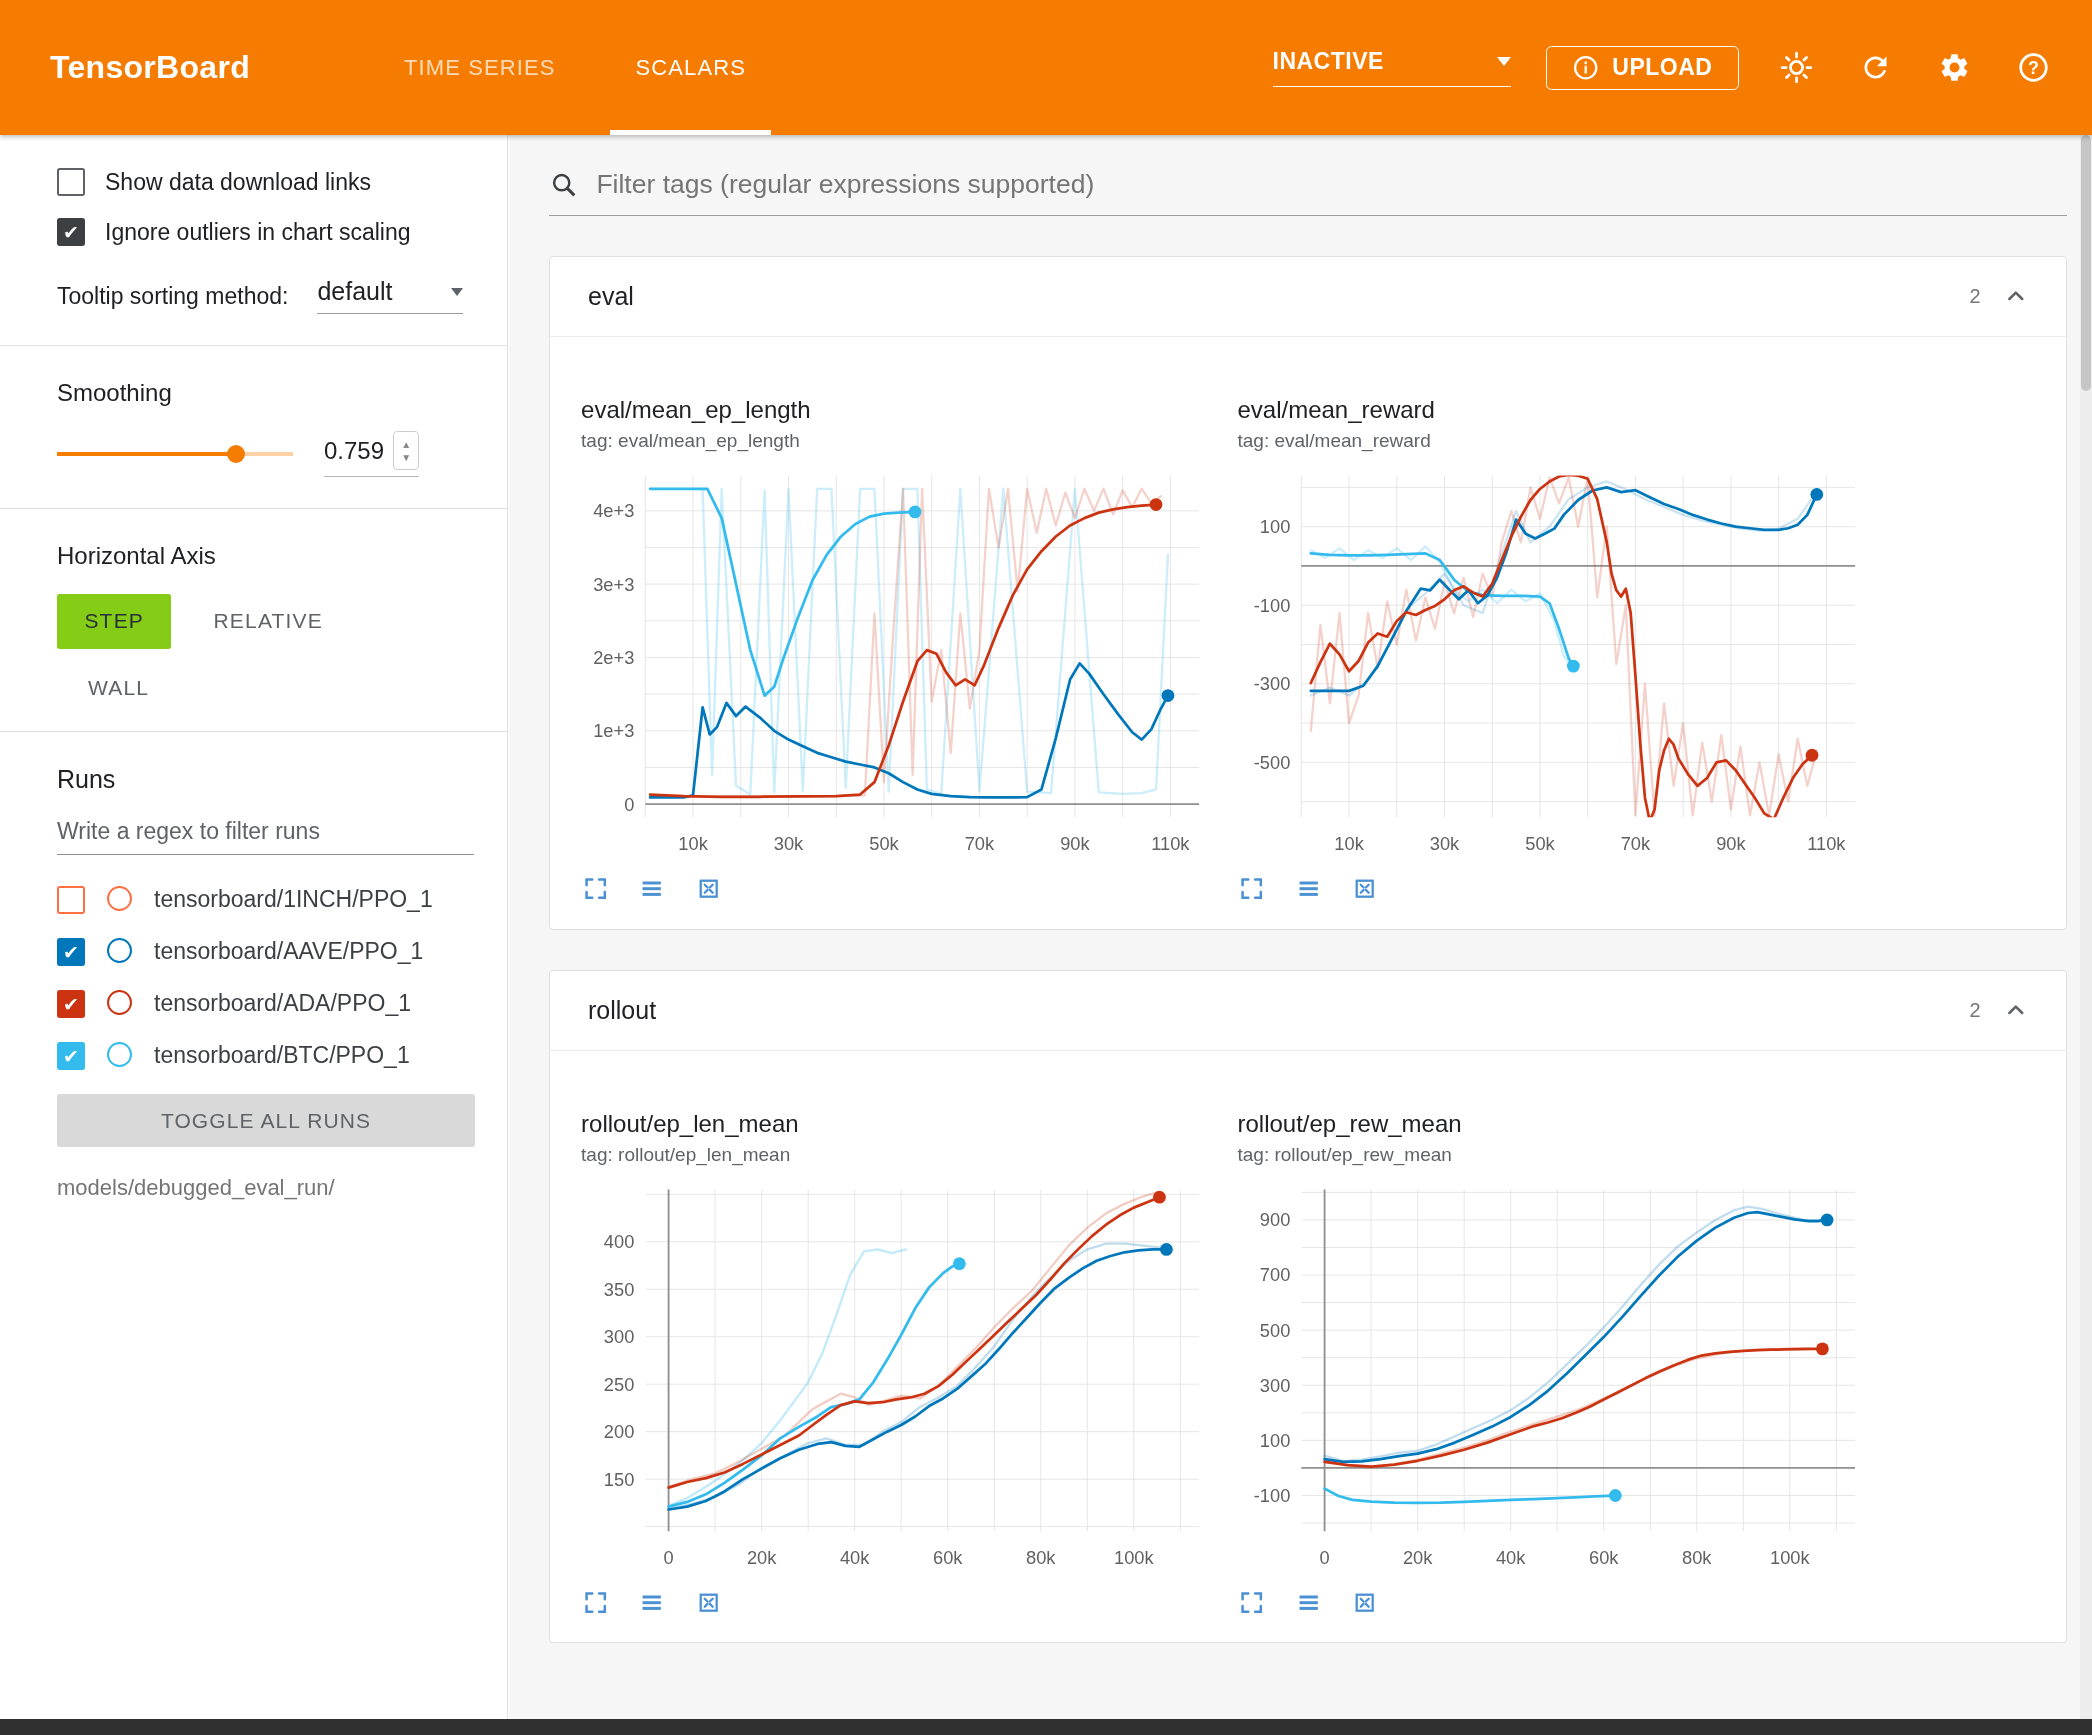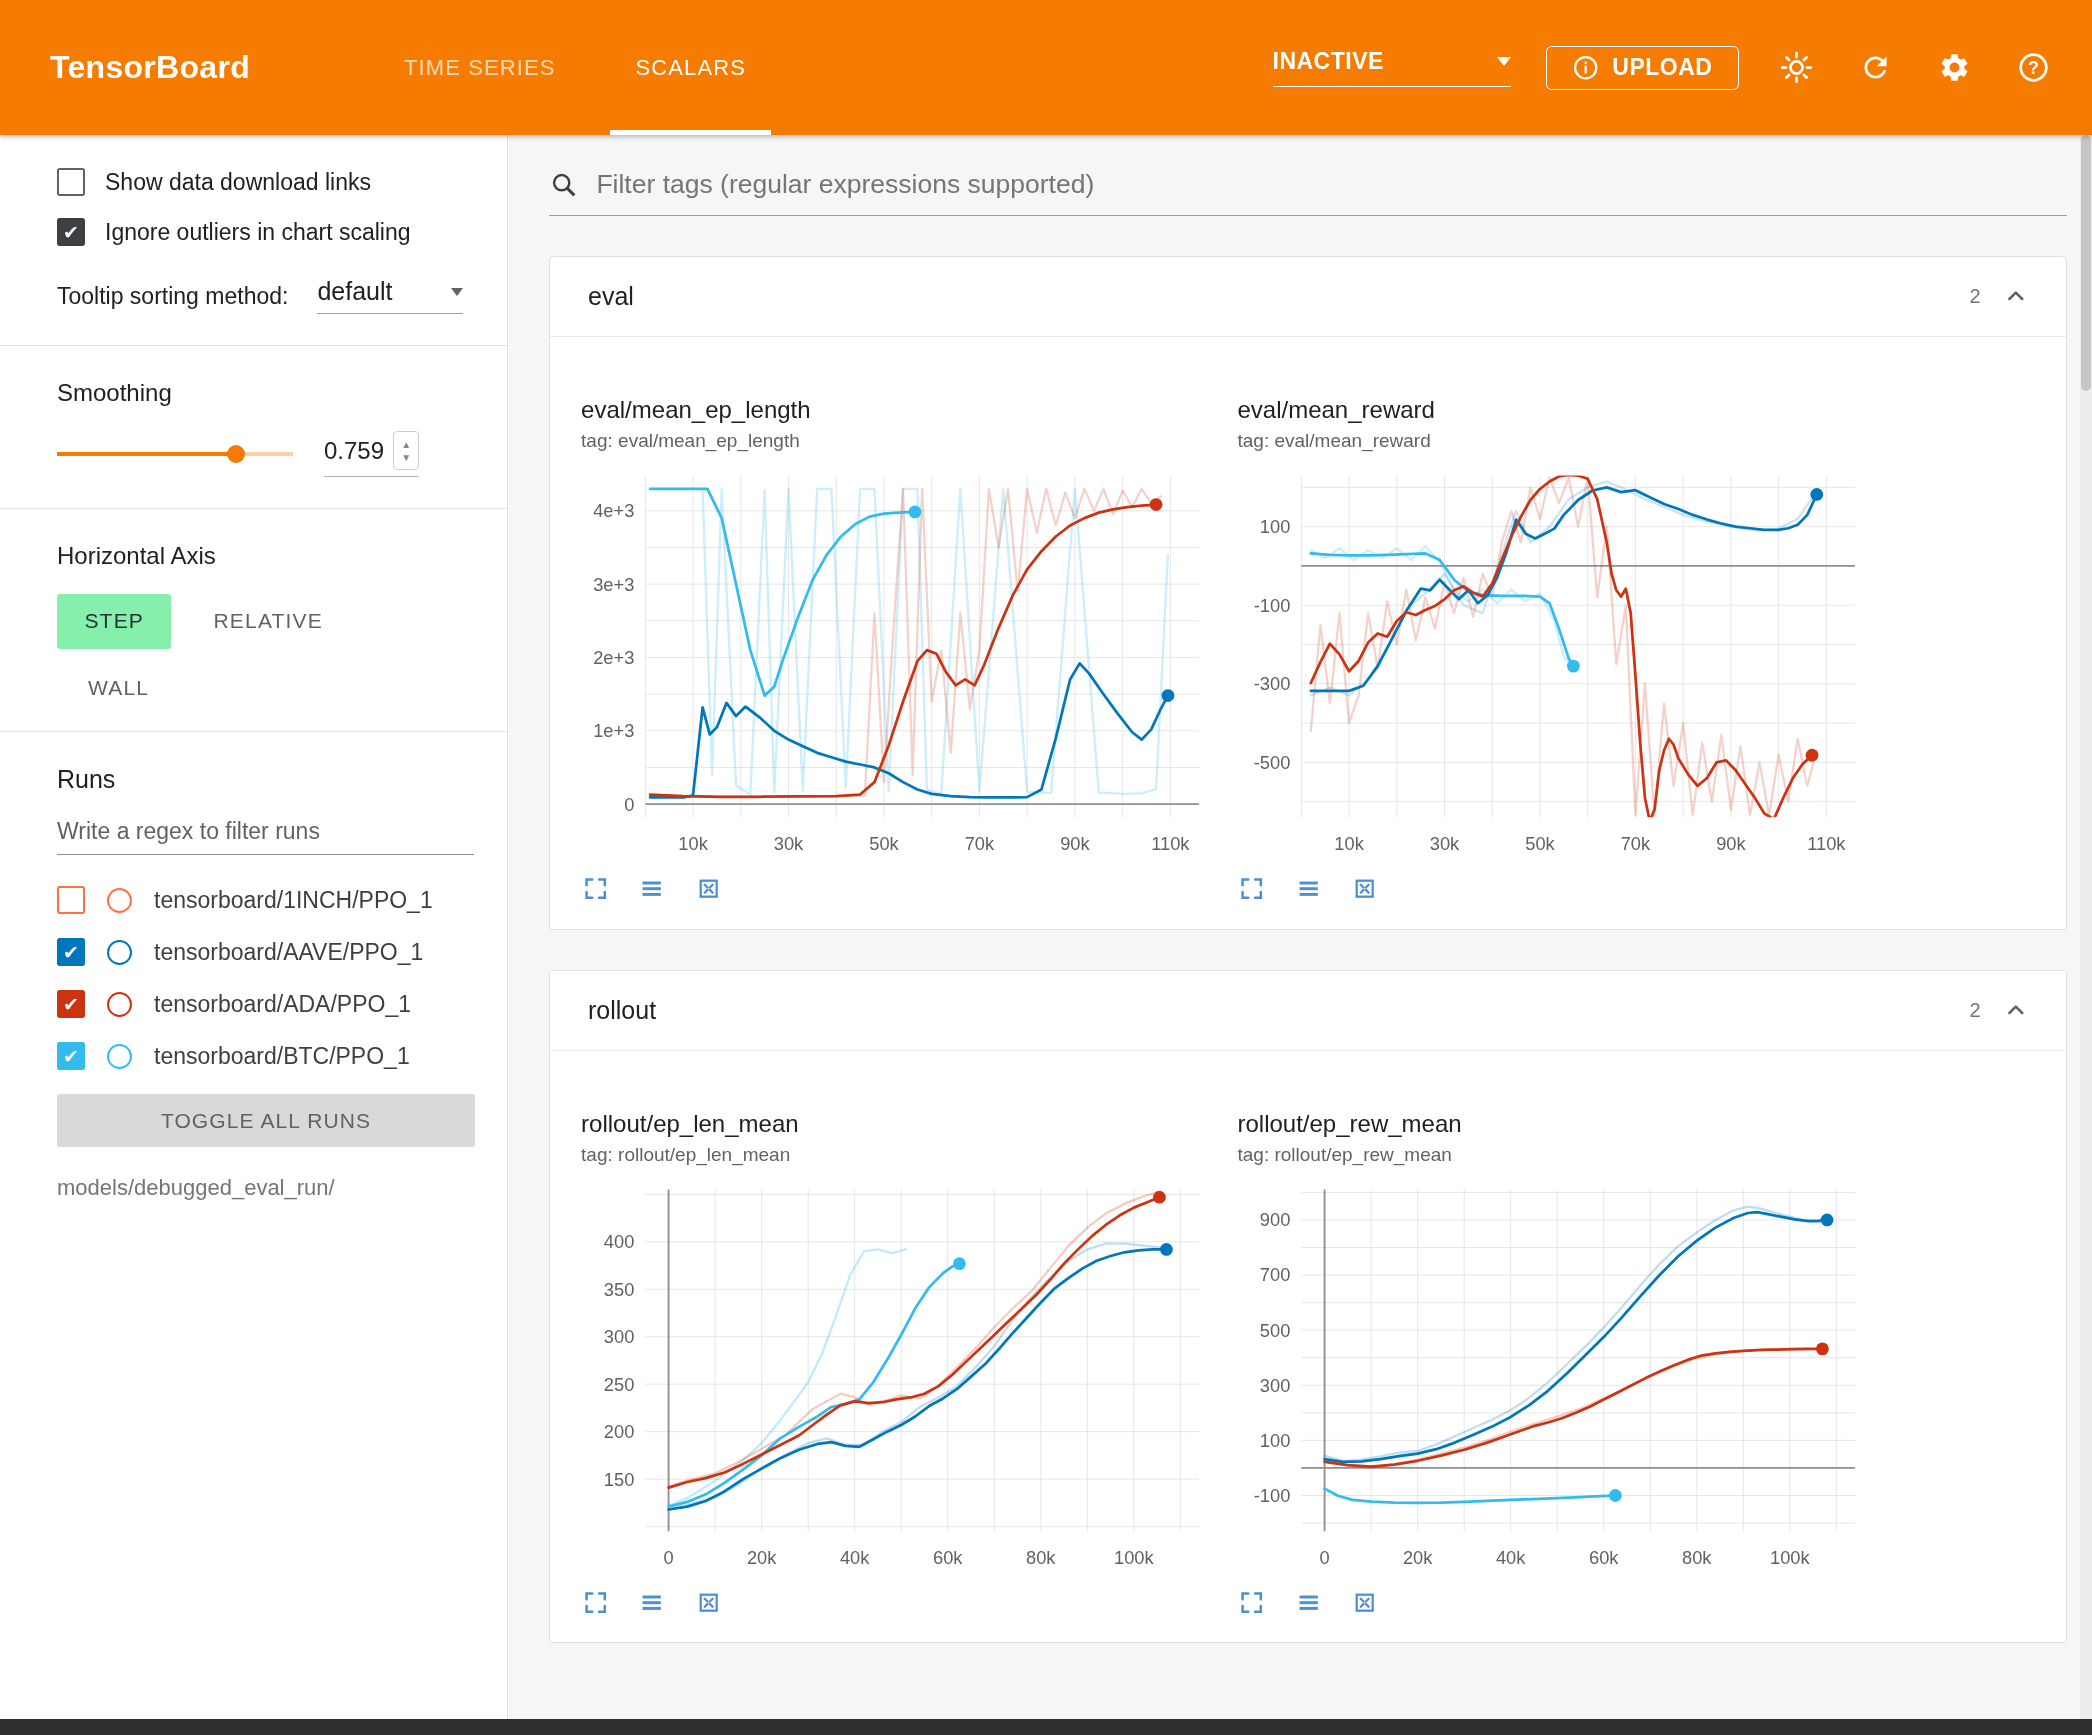--- a/index.html
+++ b/index.html
@@ -42,7 +42,7 @@
   .spinner{display:flex;flex-direction:column;align-items:center;justify-content:center;width:24px;height:37px;border:0.9px solid #ccc;border-radius:4.6px;color:#888;font-size:10px;line-height:1.3;cursor:pointer;}
   .axis-row{display:flex;align-items:center;gap:42px;}
   .axis-btn{font-family:inherit;font-size:21px;font-weight:500;letter-spacing:1.2px;border:none;background:none;color:#5f6368;cursor:pointer;padding:0;}
-  .axis-btn.active{background:#86efac;color:#263238;padding:15.5px 27.4px;border-radius:2.7px;}
+  .axis-btn.active{background:#84cc16;color:#263238;padding:15.5px 27.4px;border-radius:2.7px;}
   .axis-btn.wall{display:block;margin:27.4px 0 0 31px;}
   .runs-title{font-size:25px;}
   .runs-filter{display:block;width:417px;border:none;border-bottom:0.9px solid #8f8f8f;outline:none;font-family:inherit;font-size:23px;color:#202124;padding:0 0 9.1px 0;margin-bottom:31px;background:transparent;}

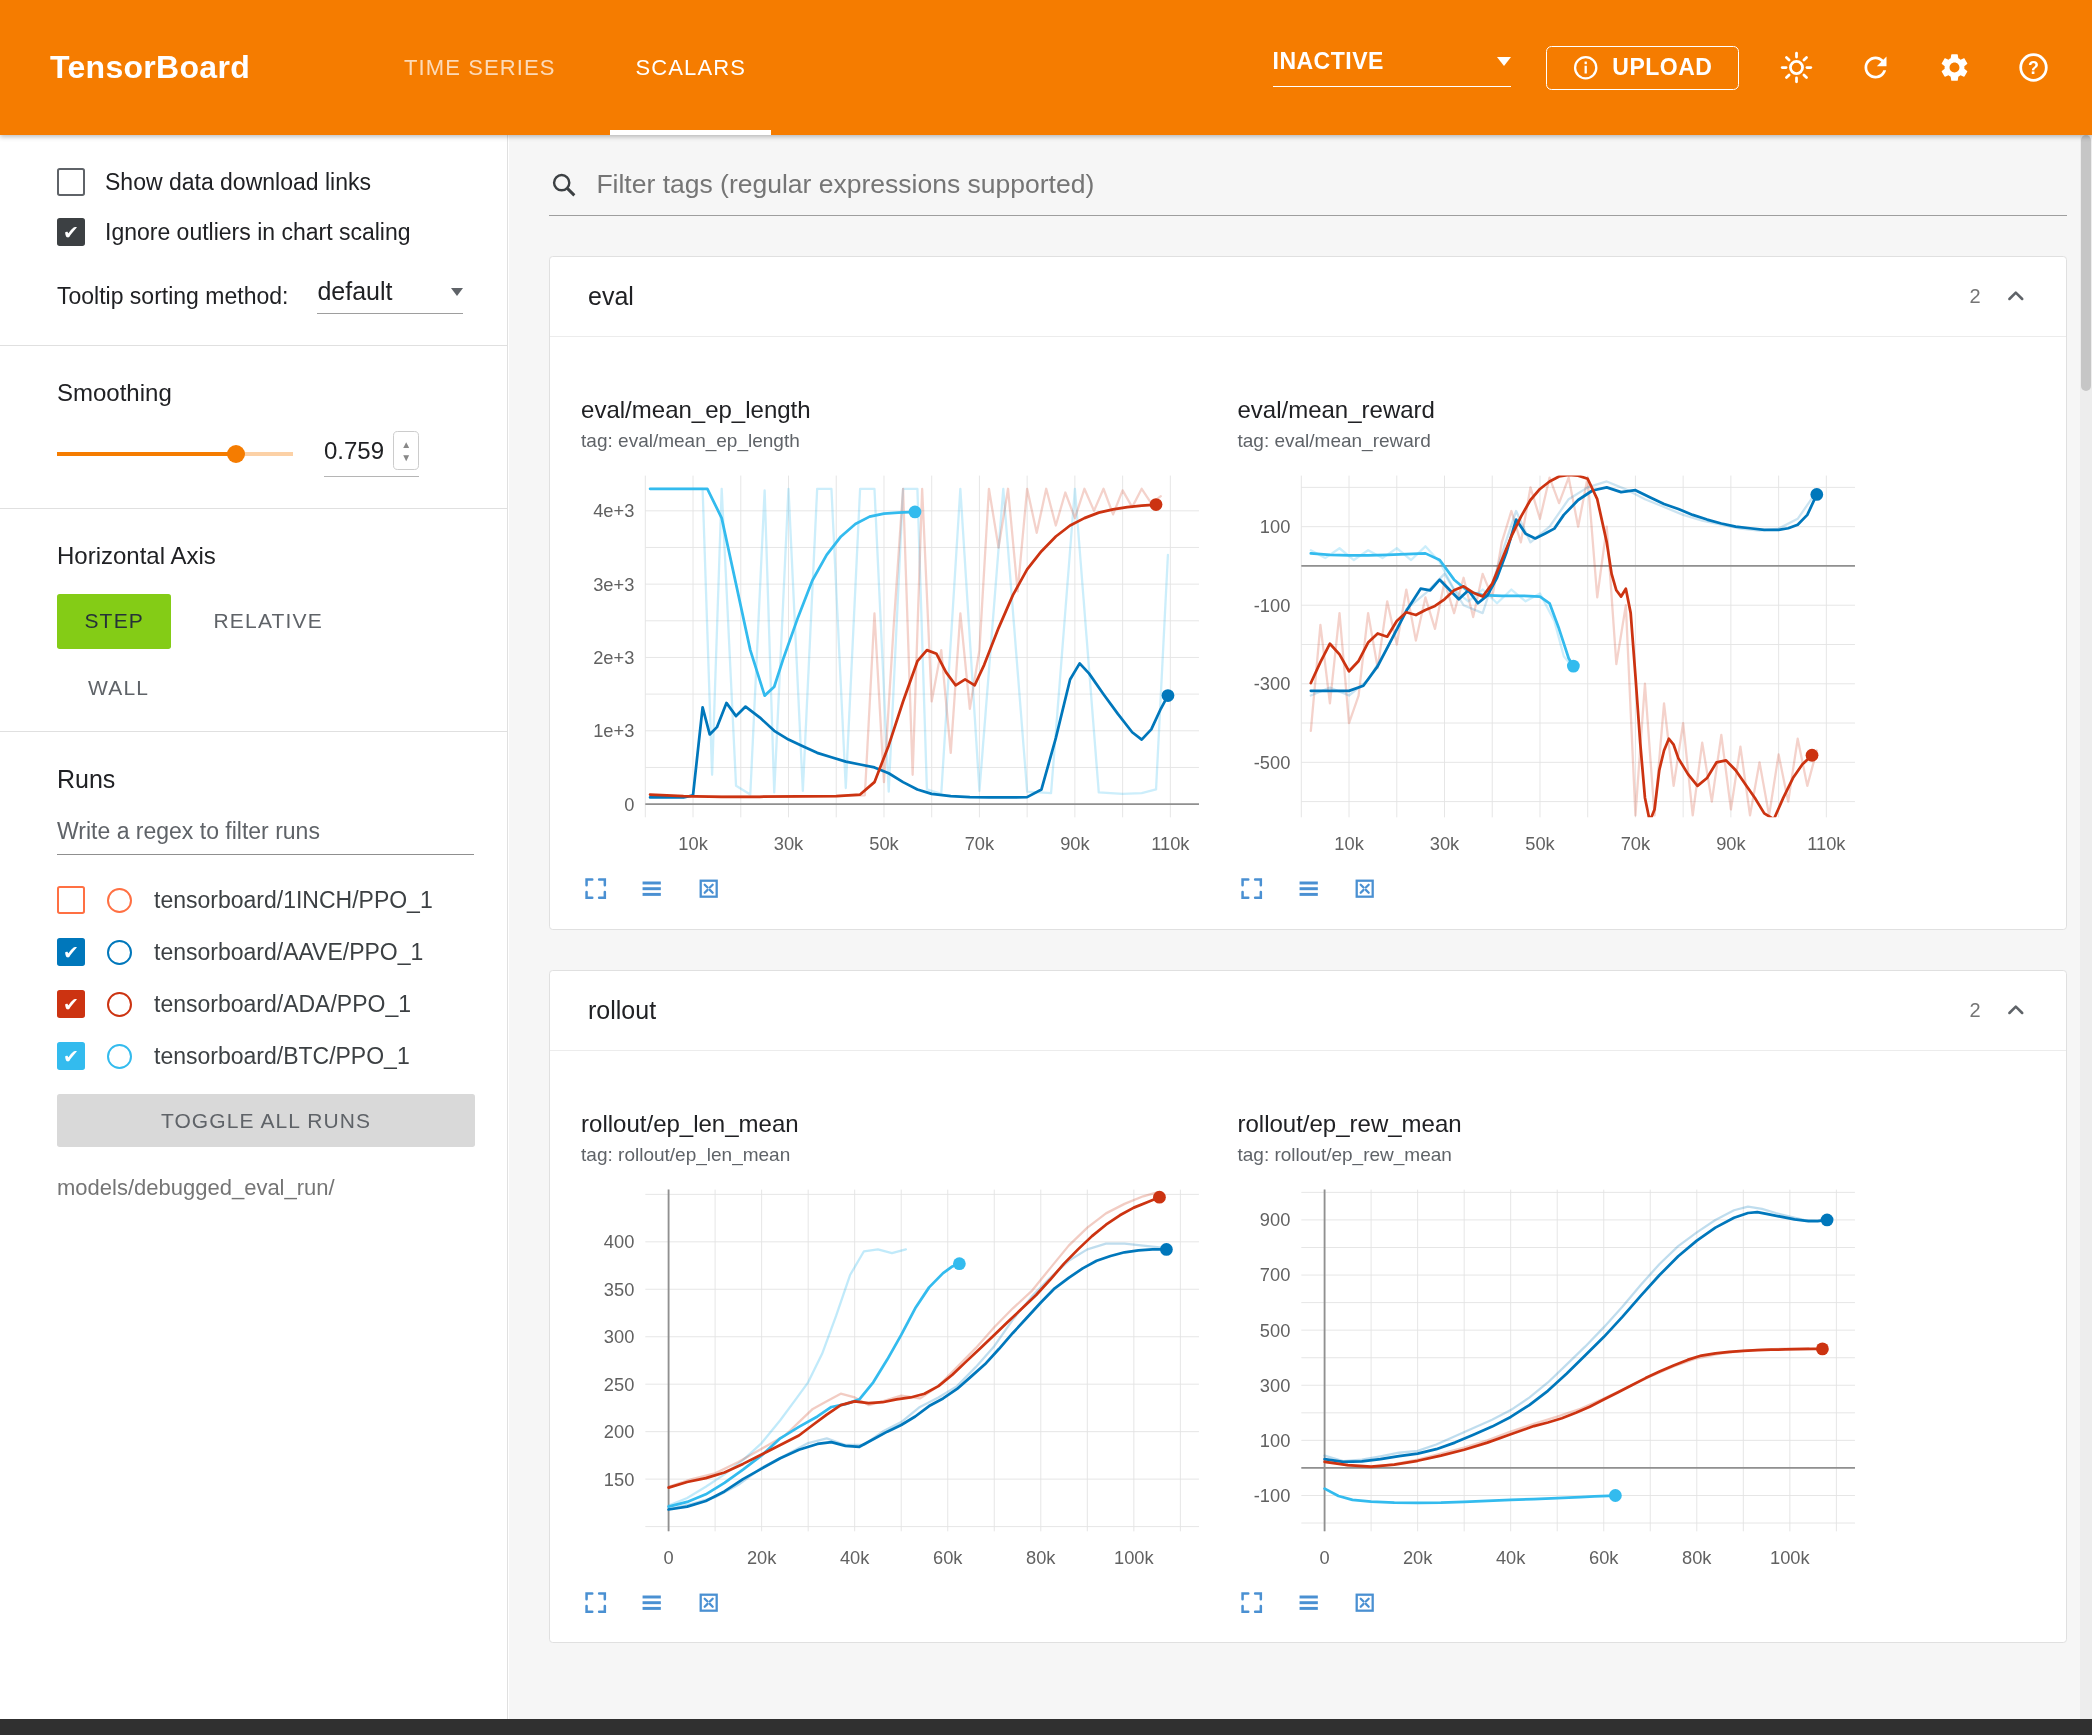--- a/index.html
+++ b/index.html
@@ -47,7 +47,7 @@
   .runs-title{font-size:25px;}
   .runs-filter{display:block;width:417px;border:none;border-bottom:0.9px solid #8f8f8f;outline:none;font-family:inherit;font-size:23px;color:#202124;padding:0 0 9.1px 0;margin-bottom:31px;background:transparent;}
   .runs-filter::placeholder{color:#5f6368;}
-  .run-row{display:flex;align-items:center;gap:22px;margin-bottom:24px;cursor:pointer;}
+  .run-row{display:flex;gap:22px;margin-bottom:24px;cursor:pointer;}
   .run-cb{border-width:2.7px;}
   .run-cb.checked::after{content:"✔";color:#fff;font-size:19px;}
   .run-radio{width:25px;height:25px;box-sizing:border-box;border:2.7px solid #999;border-radius:50%;background:#fff;flex:none;}

